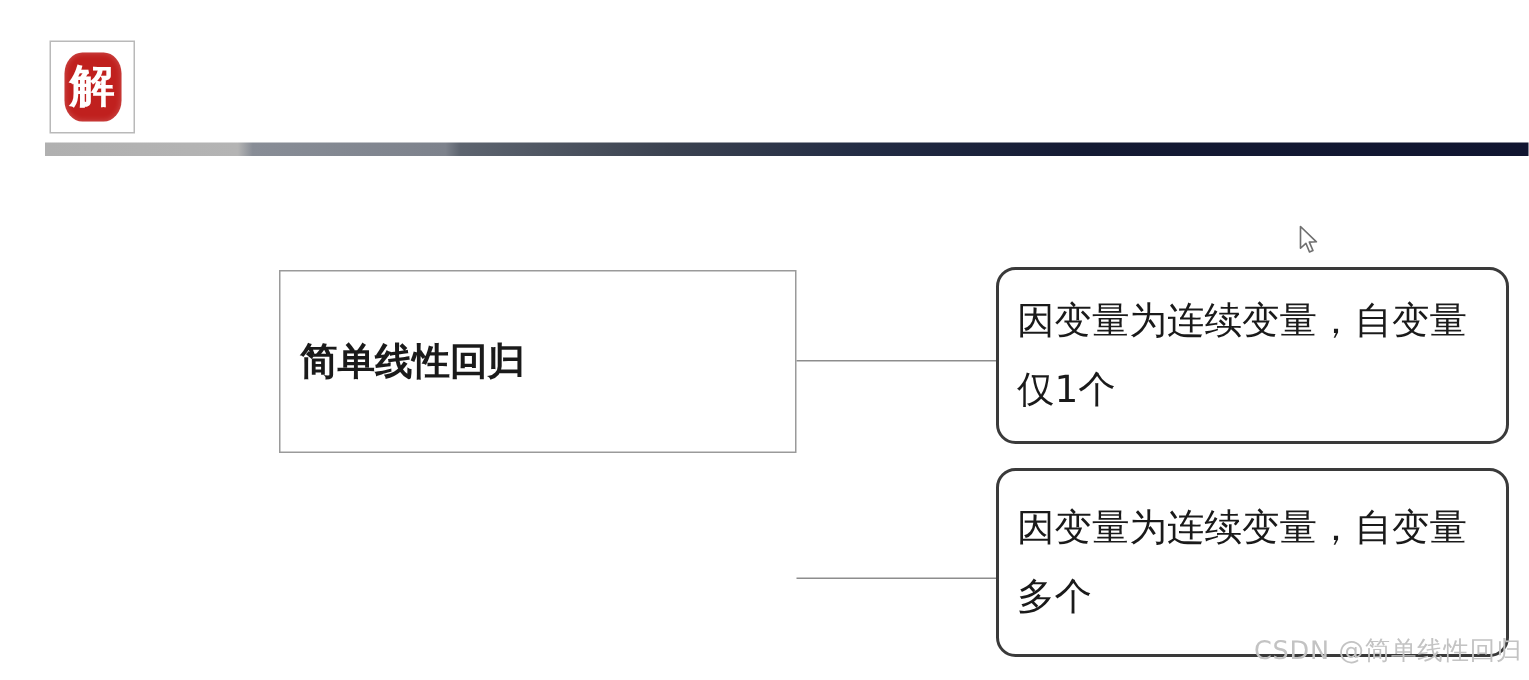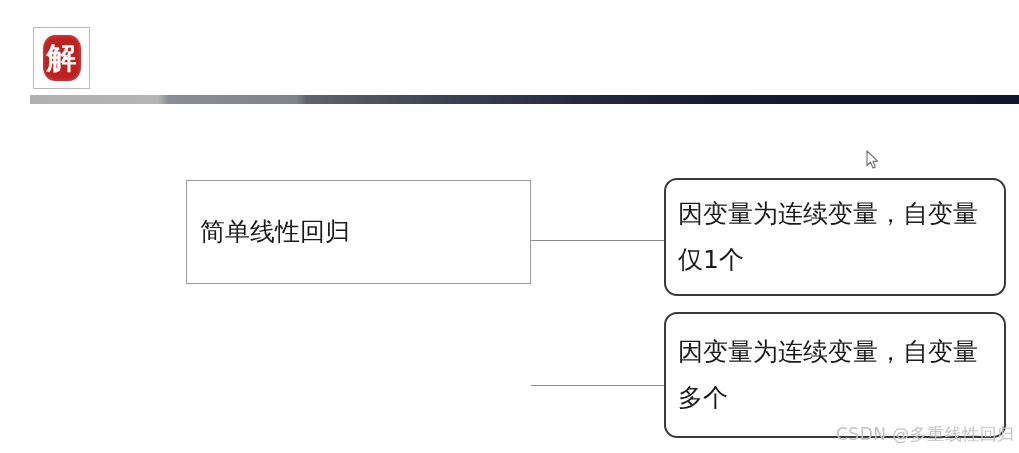--- a/index.html
+++ b/index.html
@@ -123,7 +123,7 @@
     line-height: 46px;
   }
 
-  #box-simple-regression   { left: 186px; top: 180px; width: 345px; height: 104px; }
+  #box-simple-regression   { left: 186px; top: 180px; width: 345px; height: 122px; font-weight: bold; }
   #box-multiple-regression { left: 186px; top: 322px; width: 345px; height: 120px; }
   #box-simple-desc   { left: 664px; top: 178px; width: 342px; height: 118px; }
   #box-multiple-desc { left: 664px; top: 312px; width: 342px; height: 126px; }

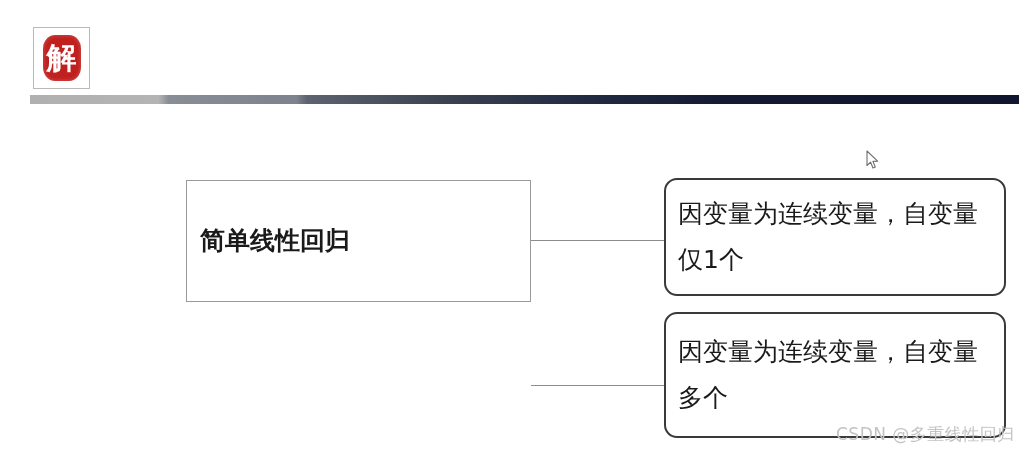--- a/index.html
+++ b/index.html
@@ -191,7 +191,7 @@
 
 </div>
 
-<div id="csdn-watermark">CSDN @多重线性回归</div>
+<div id="csdn-watermark">CSDN @简单线性回归</div>
 
 <div id="mouse-cursor">
   <svg width="14" height="20" viewBox="0 0 14 20" xmlns="http://www.w3.org/2000/svg">

